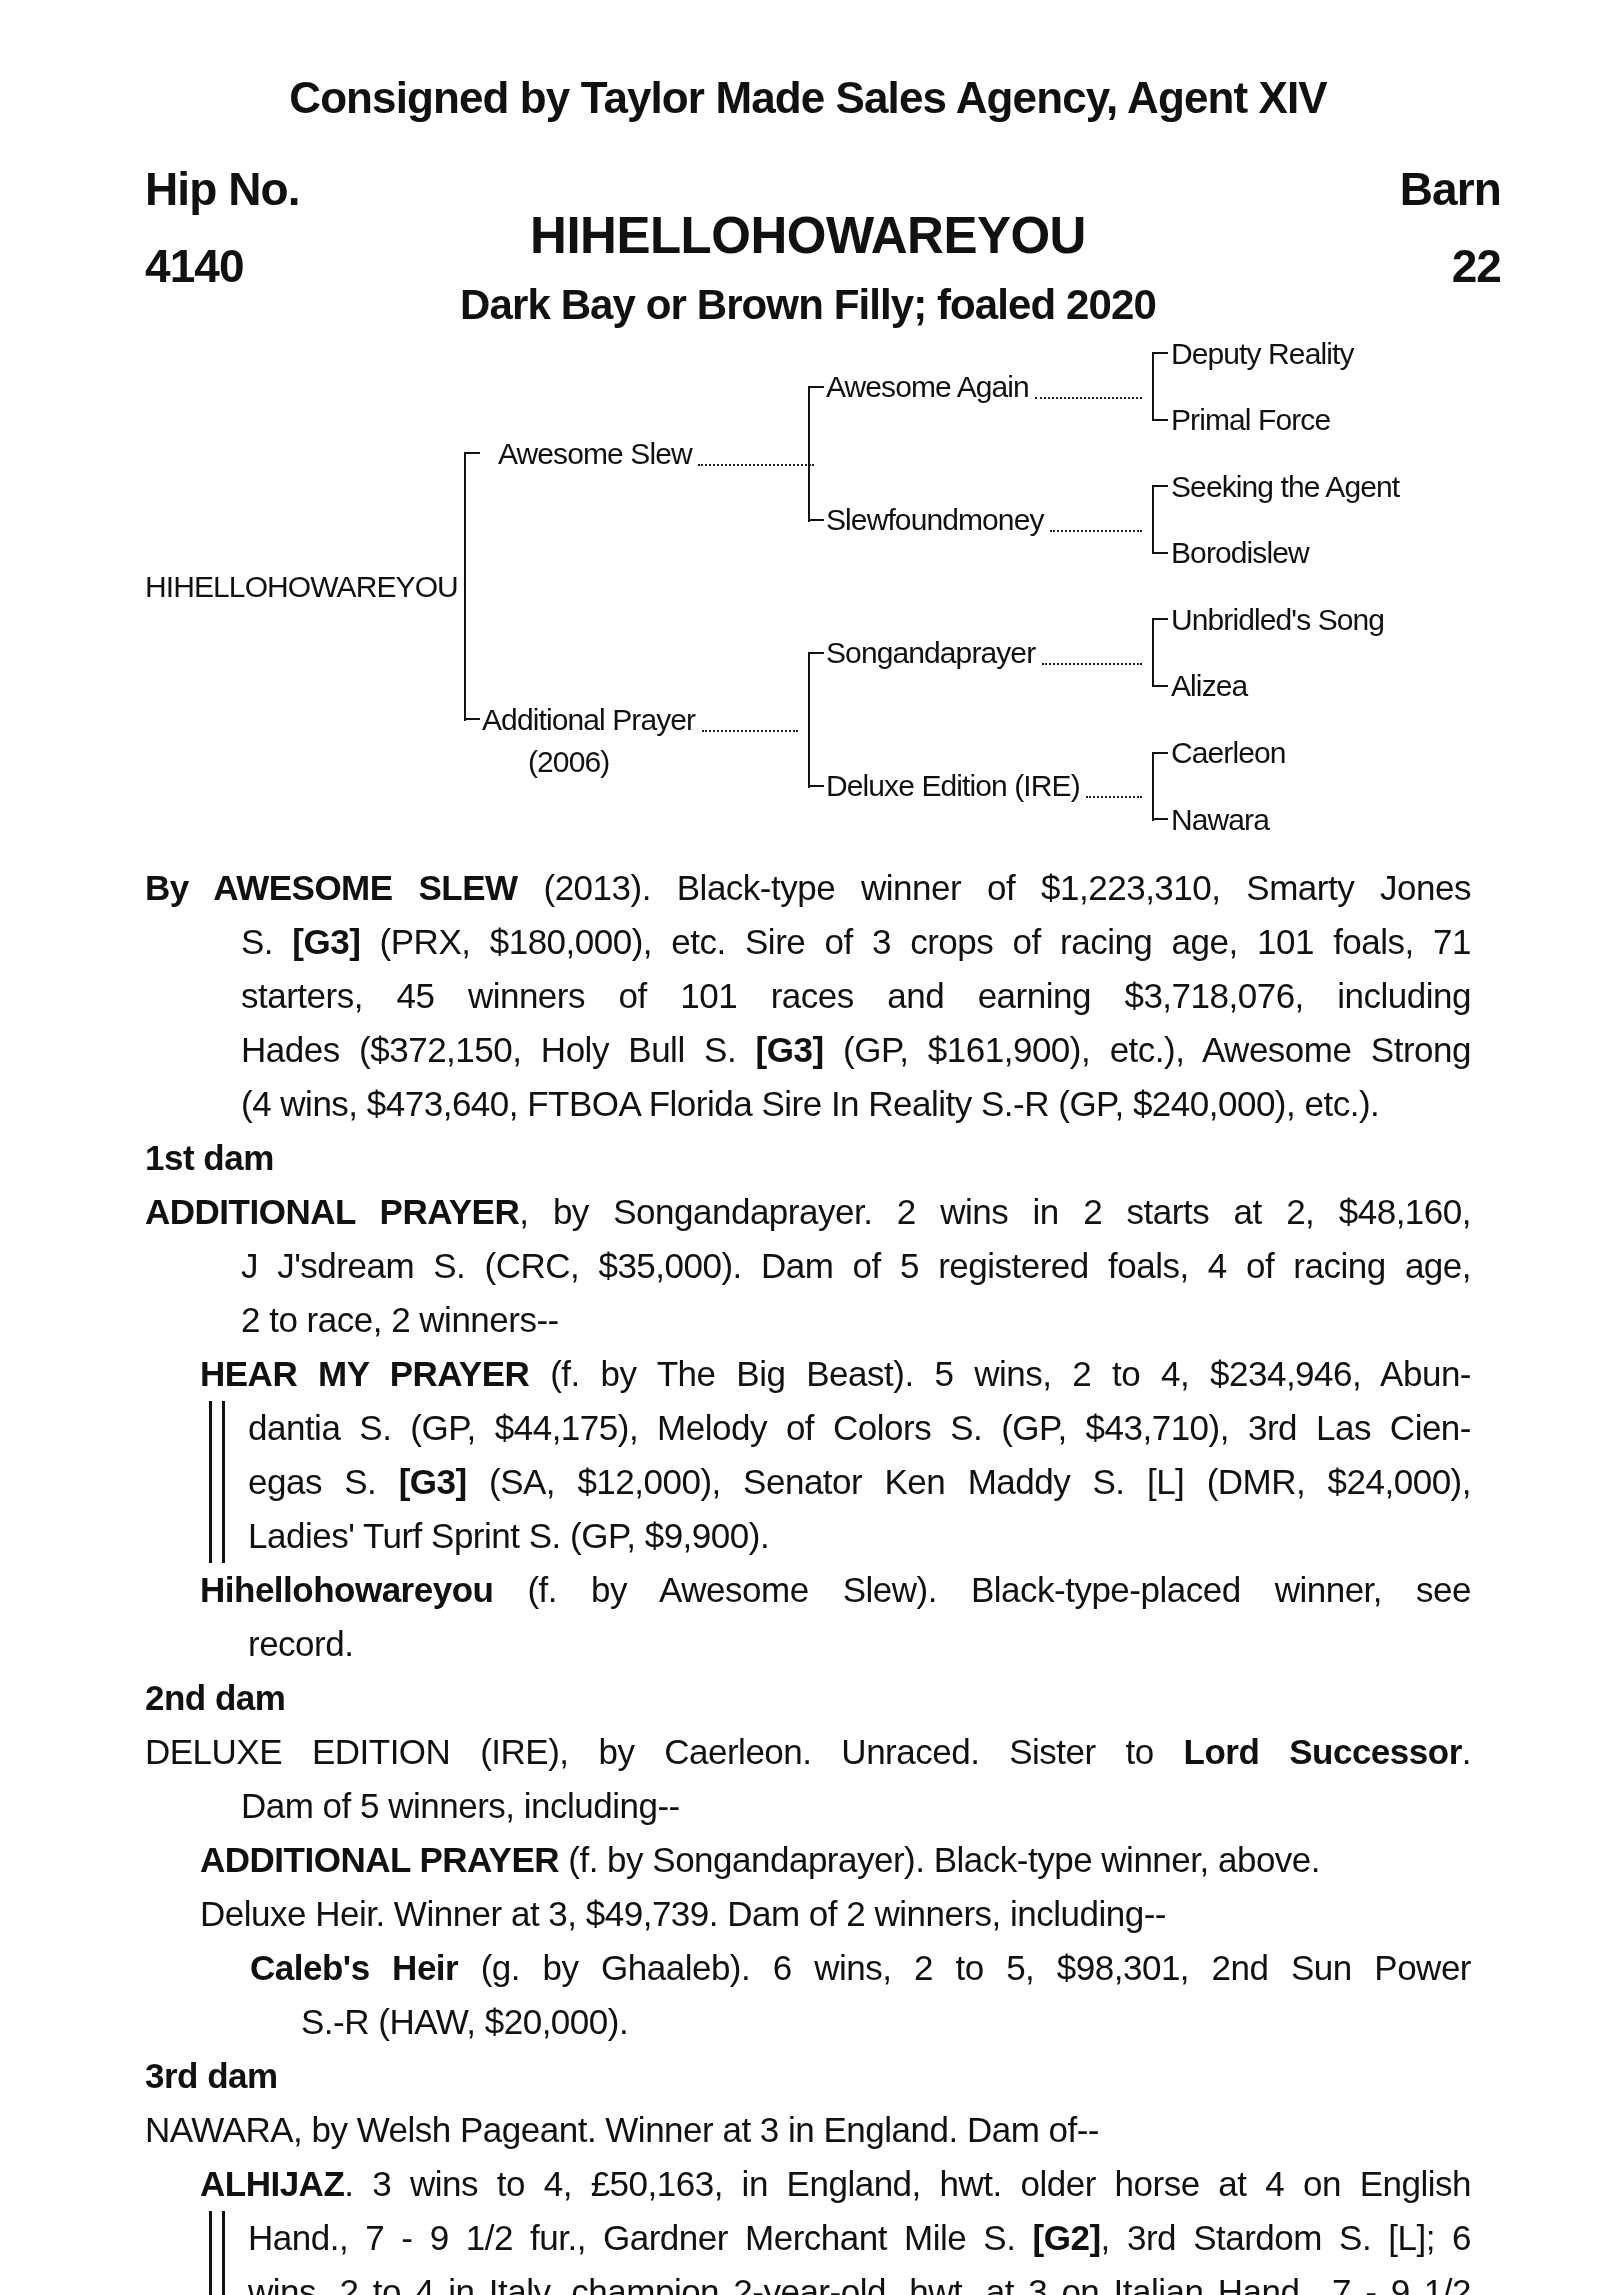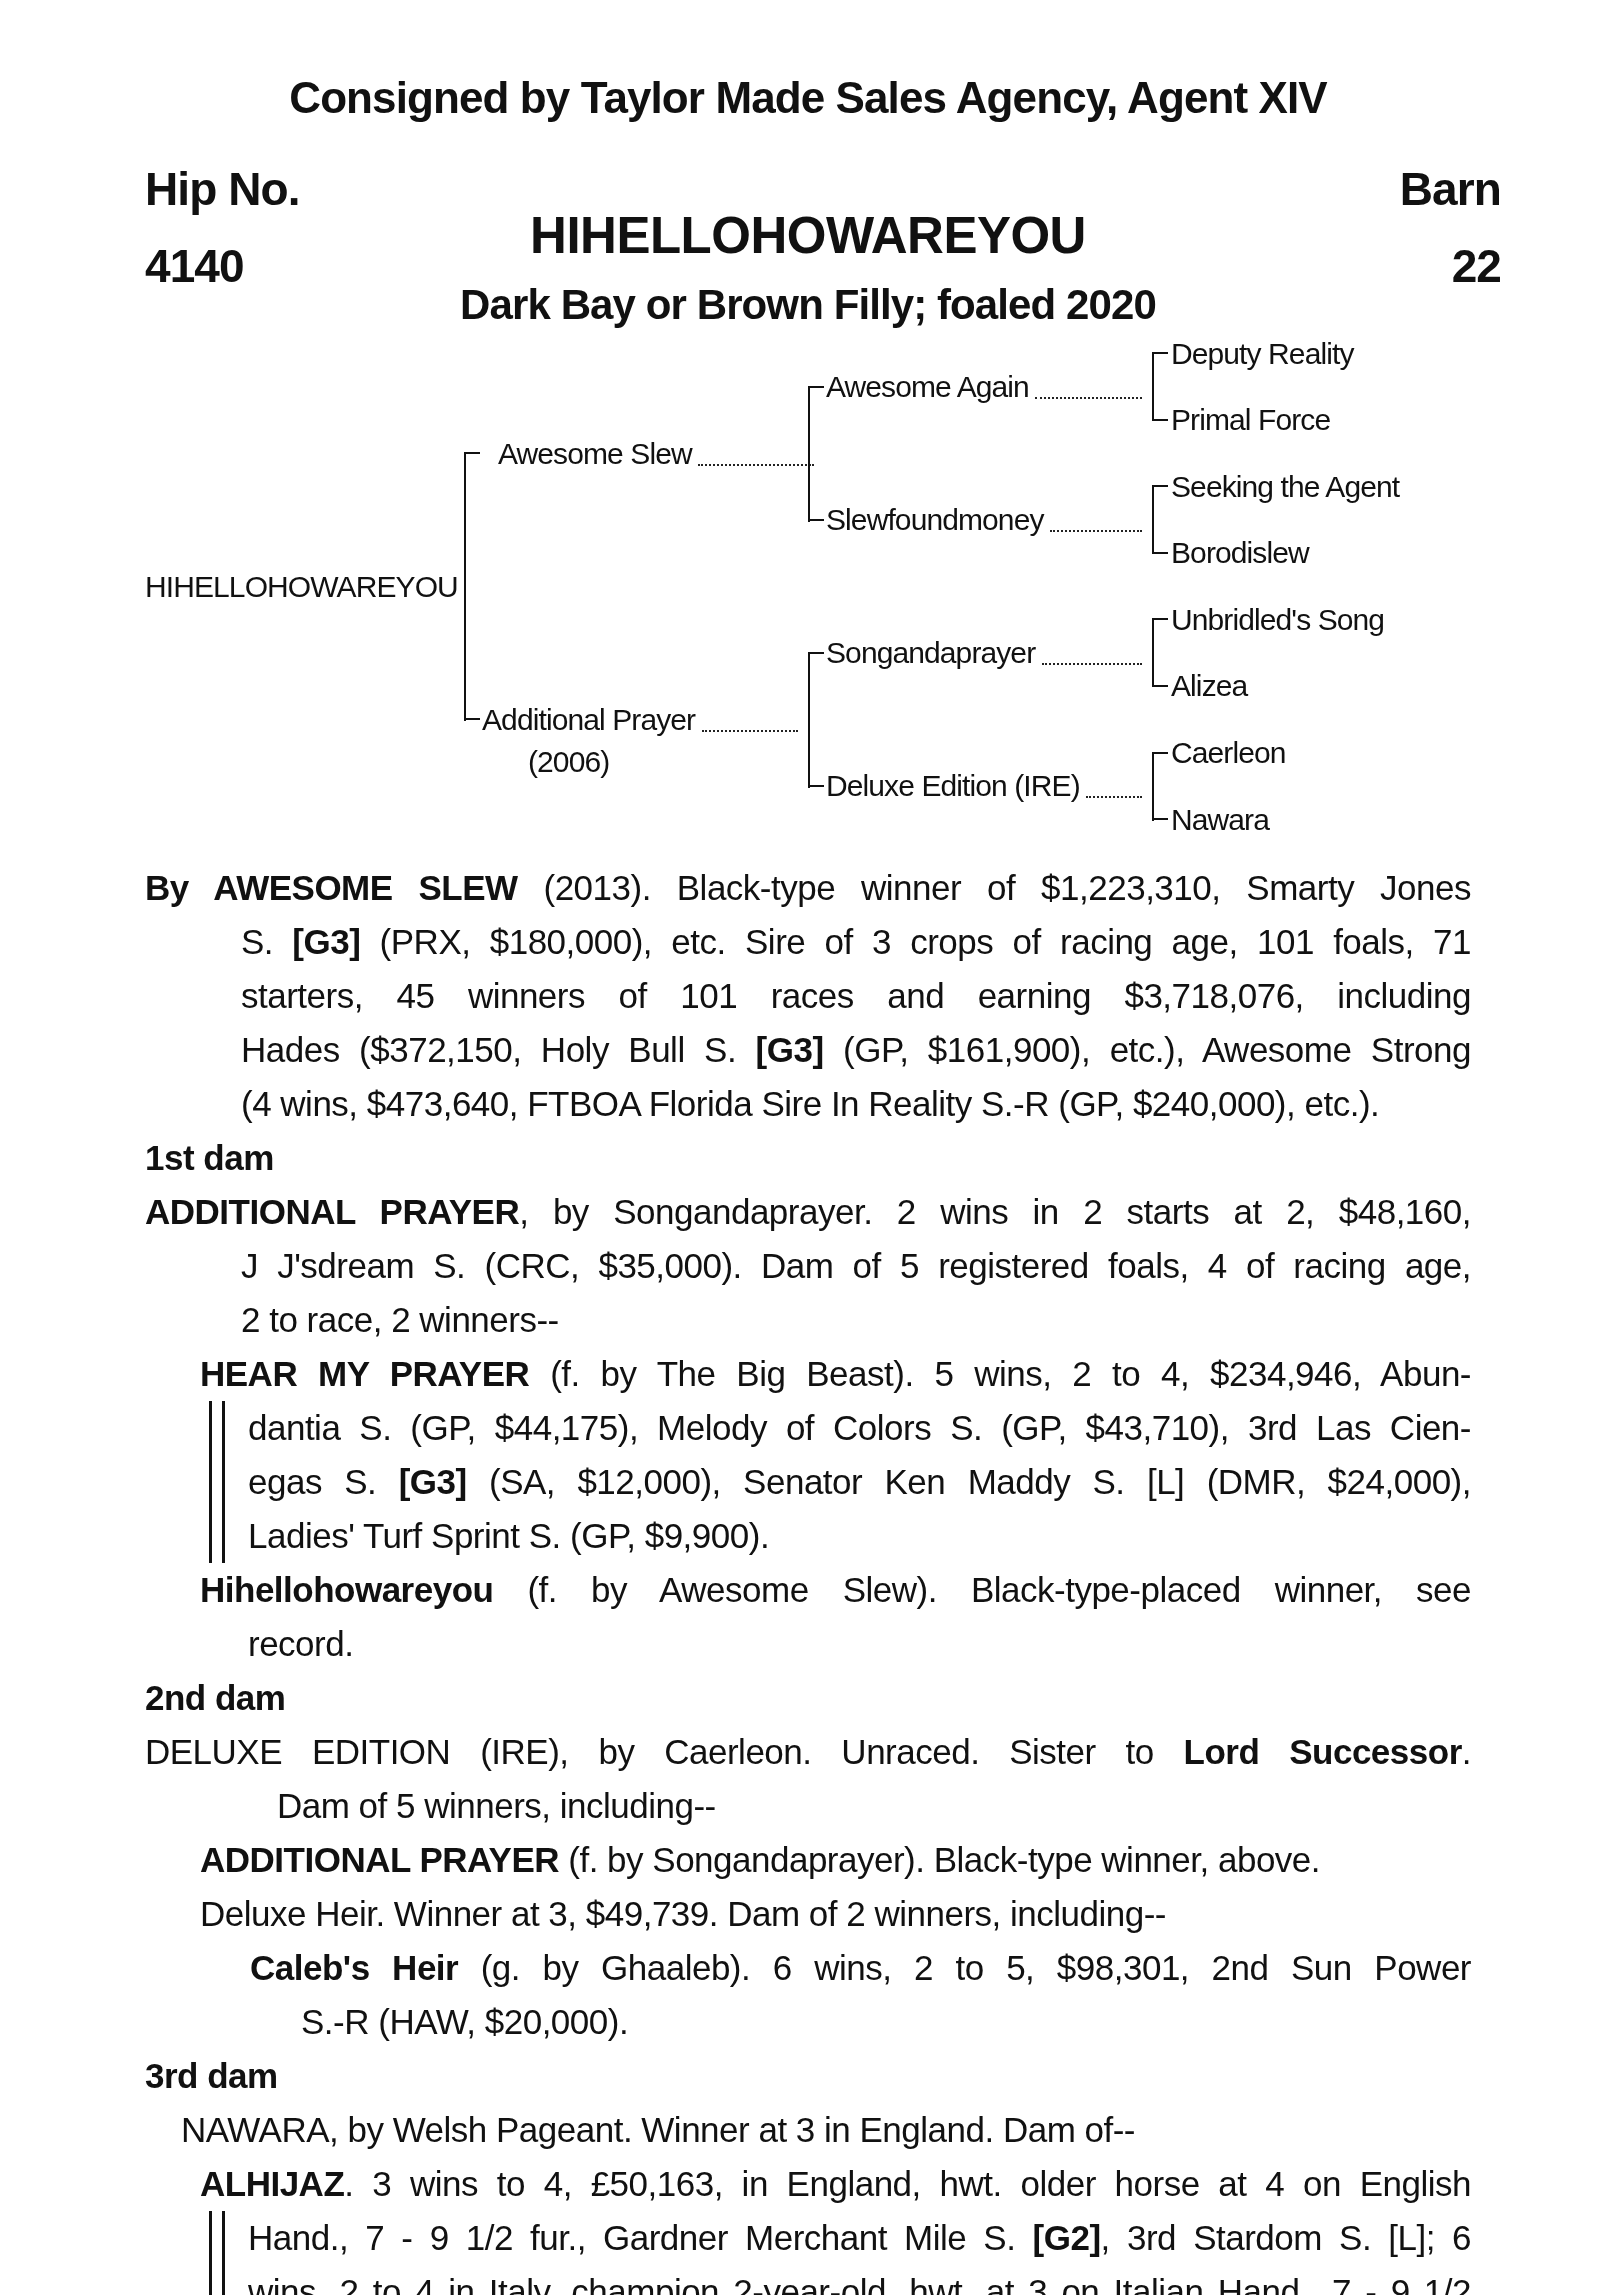--- a/index.html
+++ b/index.html
@@ -148,7 +148,7 @@
       <div class="line" style="padding-left: 248px;"><span>record.</span></div>
       <div class="line" style="padding-left: 145px;"><span class="b">2nd dam</span></div>
       <div class="line j" style="padding-left: 145px;"><span>DELUXE EDITION (IRE), by Caerleon. Unraced. Sister to </span><span class="b">Lord Successor</span><span>.</span></div>
-      <div class="line" style="padding-left: 241px; margin-left: 36px;"><span>Dam of 5 winners, including--</span></div>
+      <div class="line" style="padding-left: 241px;"><span>Dam of 5 winners, including--</span></div>
       <div class="line" style="padding-left: 200px;"><span class="b">ADDITIONAL PRAYER</span><span> (f. by Songandaprayer). Black-type winner, above.</span></div>
       <div class="line" style="padding-left: 200px;"><span>Deluxe Heir. Winner at 3, $49,739. Dam of 2 winners, including--</span></div>
       <div class="line j" style="padding-left: 250px;"><span class="b">Caleb's Heir</span><span> (g. by Ghaaleb). 6 wins, 2 to 5, $98,301, 2nd Sun Power</span></div>

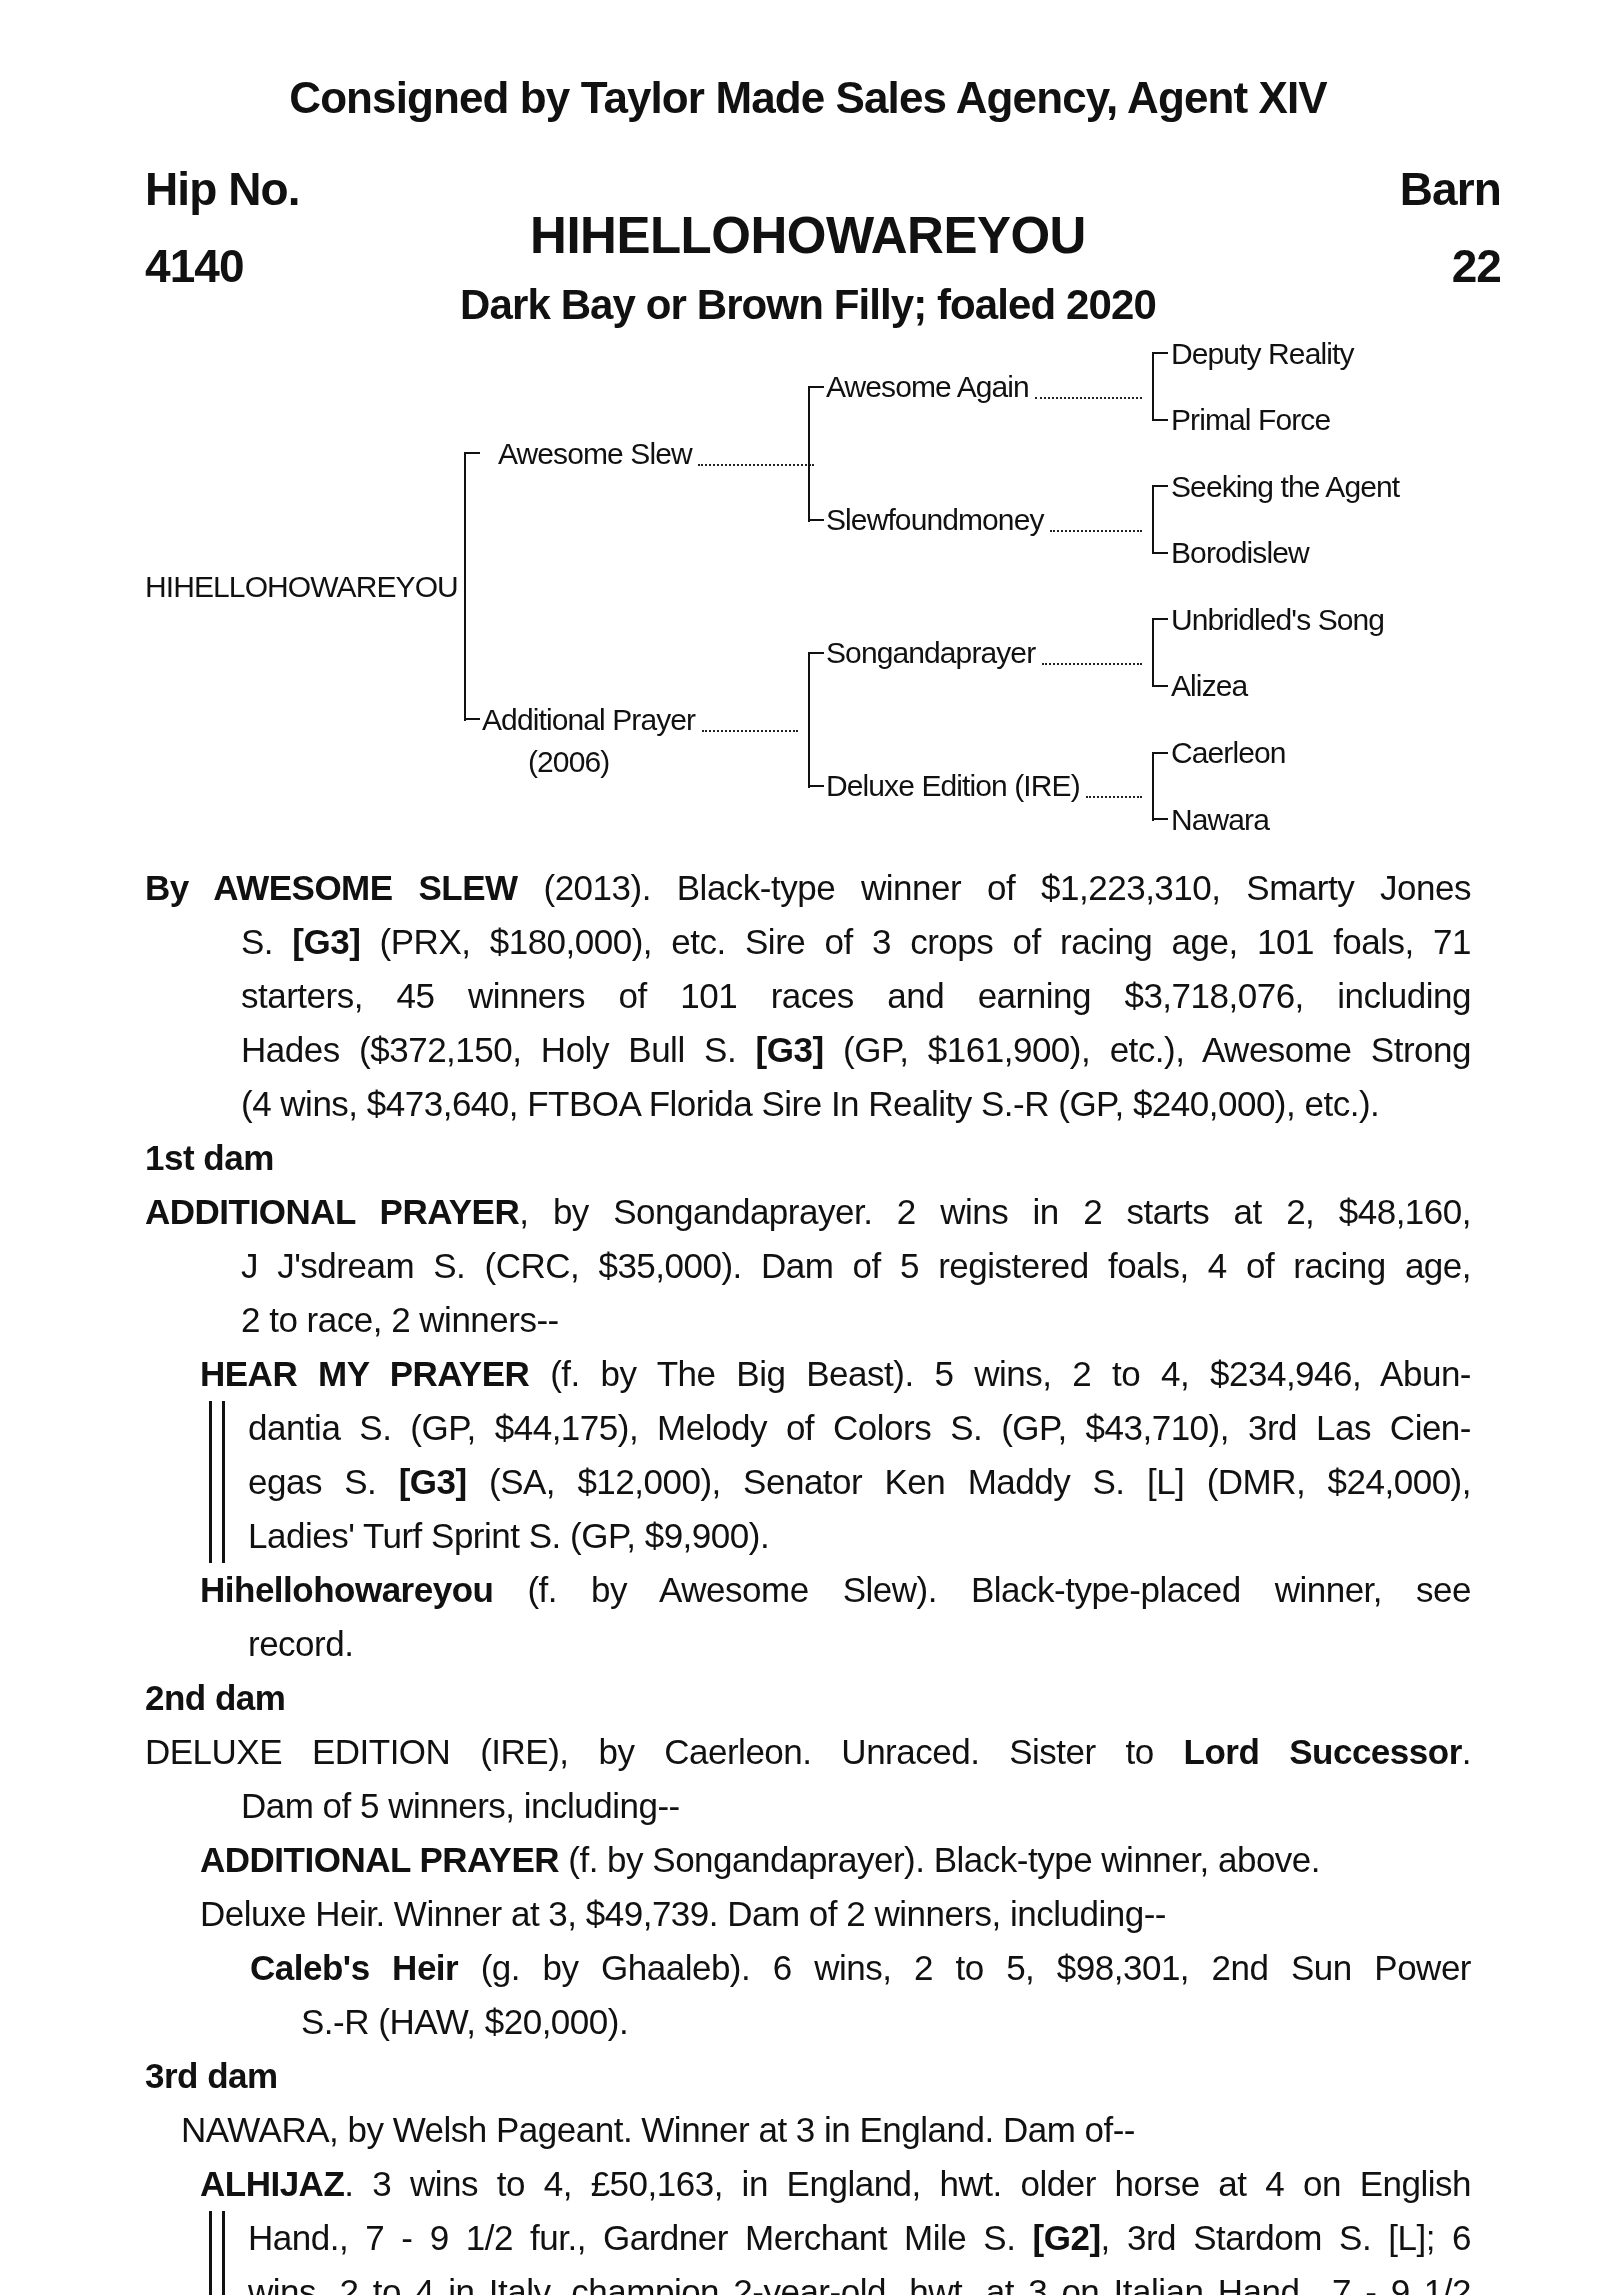--- a/index.html
+++ b/index.html
@@ -154,7 +154,7 @@
       <div class="line j" style="padding-left: 250px;"><span class="b">Caleb's Heir</span><span> (g. by Ghaaleb). 6 wins, 2 to 5, $98,301, 2nd Sun Power</span></div>
       <div class="line" style="padding-left: 301px;"><span>S.-R (HAW, $20,000).</span></div>
       <div class="line" style="padding-left: 145px;"><span class="b">3rd dam</span></div>
-      <div class="line" style="padding-left: 145px; margin-left: 36px;"><span>NAWARA, by Welsh Pageant. Winner at 3 in England. Dam of--</span></div>
+      <div class="line" style="padding-left: 145px;"><span>NAWARA, by Welsh Pageant. Winner at 3 in England. Dam of--</span></div>
       <div class="line j" style="padding-left: 200px;"><span class="b">ALHIJAZ</span><span>. 3 wins to 4, £50,163, in England, hwt. older horse at 4 on English</span></div>
       <div class="line j" style="padding-left: 248px;"><span class="bars"></span><span>Hand., 7 - 9 1/2 fur., Gardner Merchant Mile S. </span><span class="b">[G2]</span><span>, 3rd Stardom S. [L]; 6</span></div>
       <div class="line j" style="padding-left: 248px;"><span class="bars"></span><span>wins, 2 to 4 in Italy, champion 2-year-old, hwt. at 3 on Italian Hand., 7 - 9 1/2</span></div>

